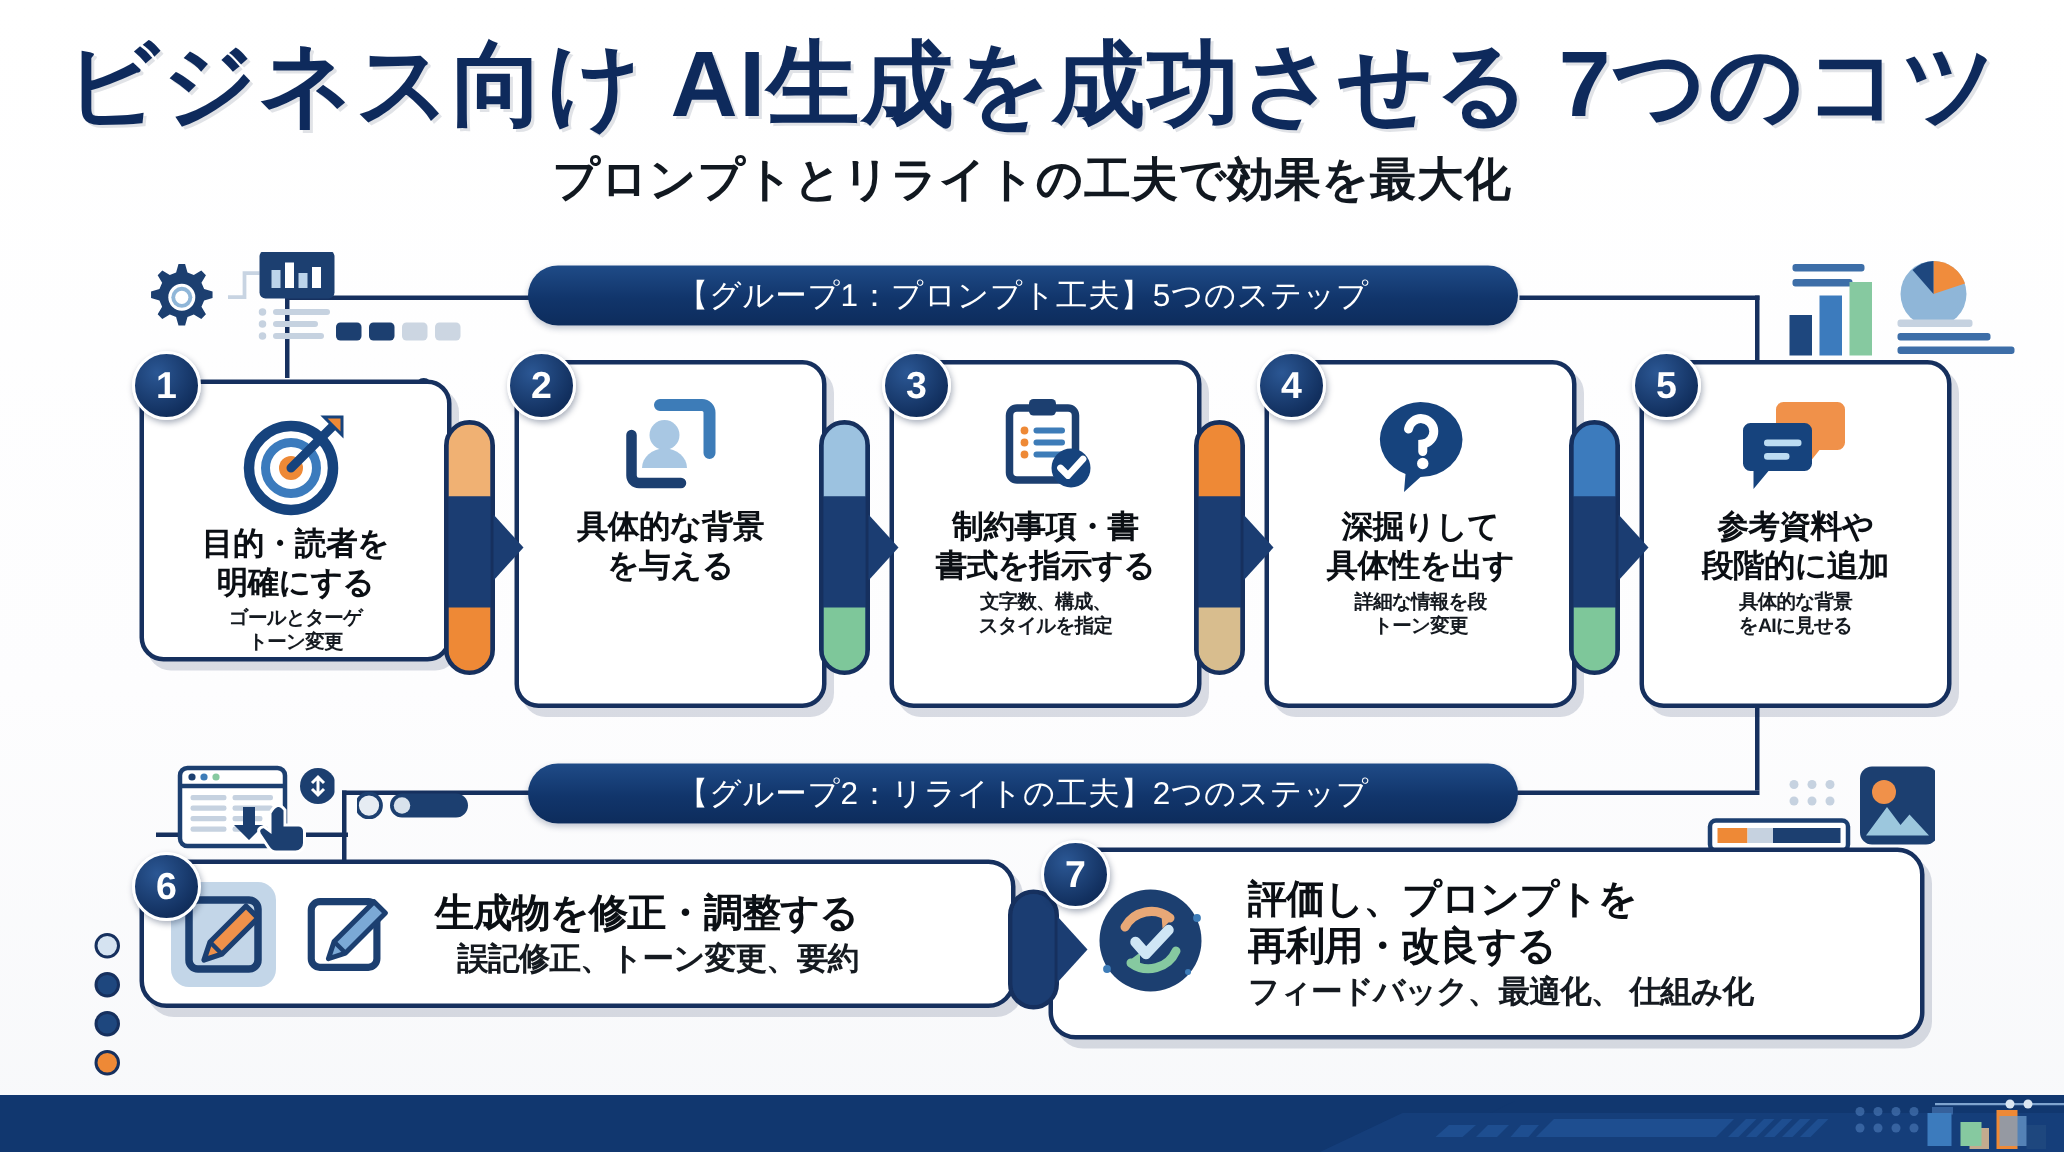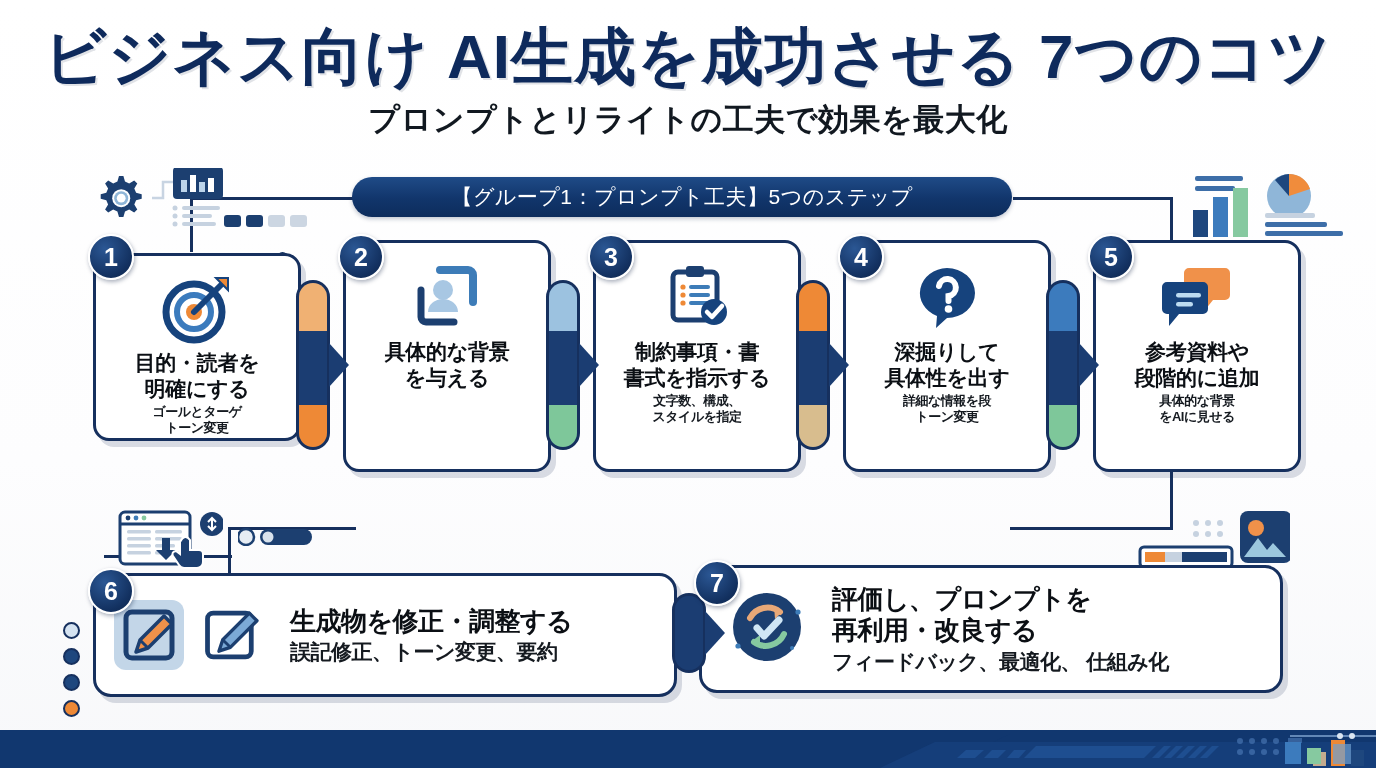--- a/index.html
+++ b/index.html
@@ -428,6 +428,7 @@
     </svg>
   </div>
 
+  <div class="banner" style="left:352px; top:509px; width:660px;">【グループ2：リライトの工夫】2つのステップ</div>
   <div class="rail" style="left:228px; top:527px; width:128px; height:0; border-width:3px 0 0 0;"></div>
   <div class="rail" style="left:228px; top:527px; width:0; height:48px; border-width:0 0 0 3px;"></div>
   <div class="rail" style="left:104px; top:555px; width:128px; height:0; border-width:3px 0 0 0;"></div>

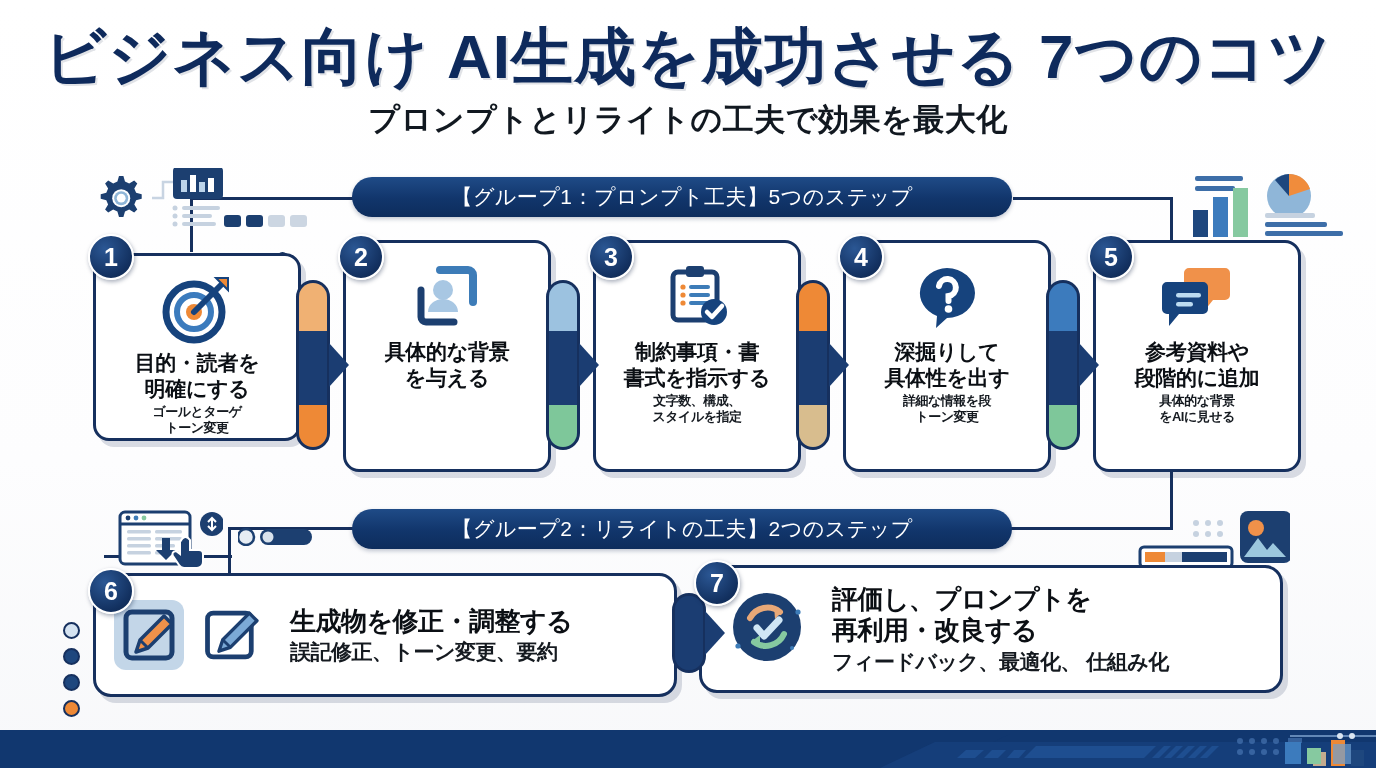--- a/index.html
+++ b/index.html
@@ -440,7 +440,7 @@
     <i style="background:#ee8936"></i>
   </div>
 
-  <div class="wcard" style="left:93px; top:573px; width:584px; height:124px;">
+  <div class="wcard" style="left:93px; top:573px; width:584px; height:99px;text-align:right;">
     <div class="wcard-inner">
       <div style="display:flex;align-items:center;gap:6px;">
         <svg width="82" height="82" viewBox="0 0 82 82">

